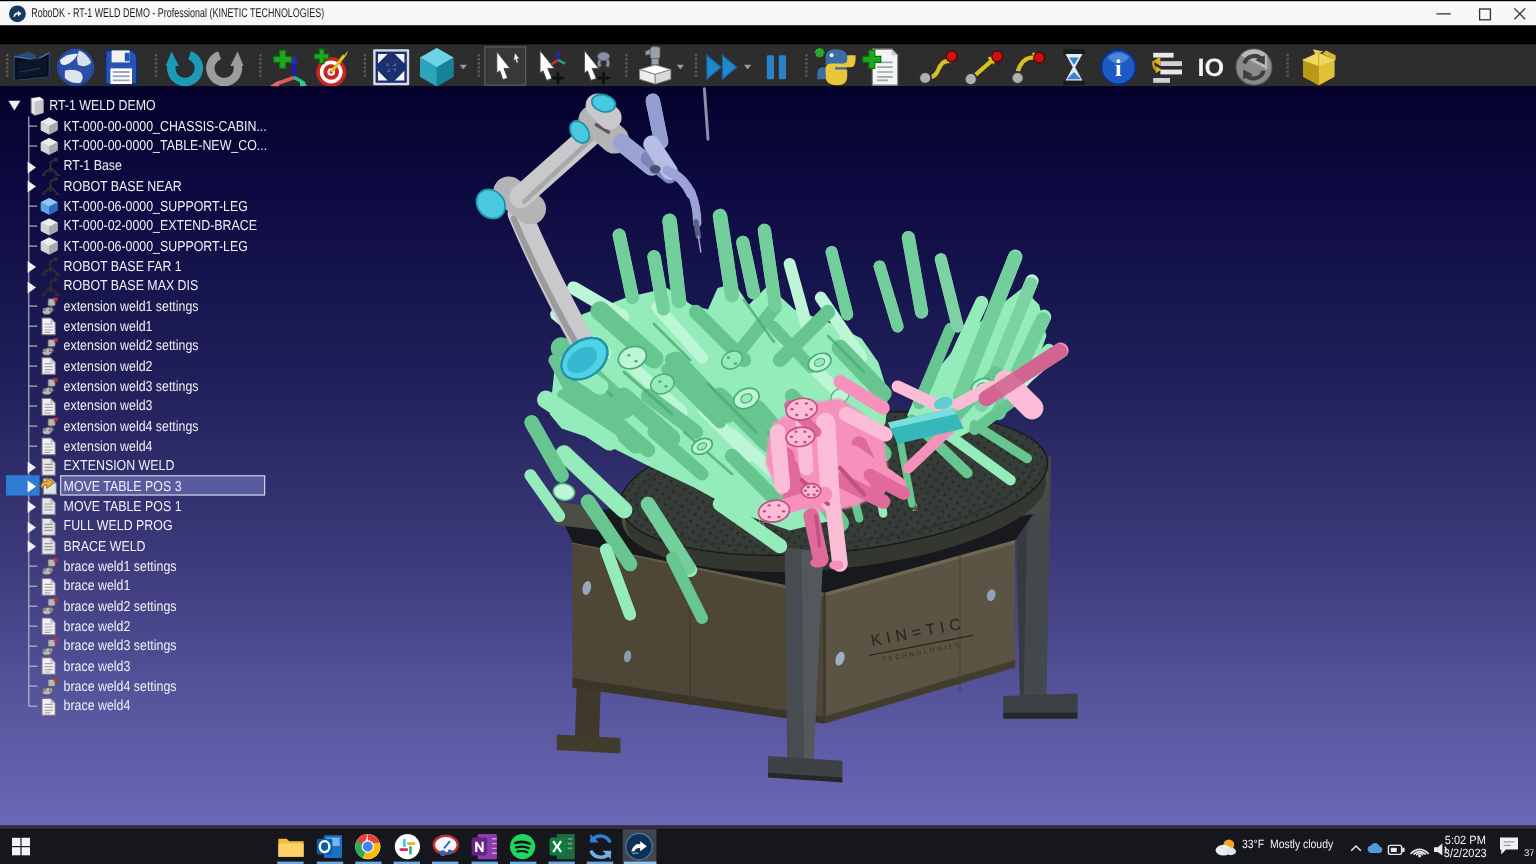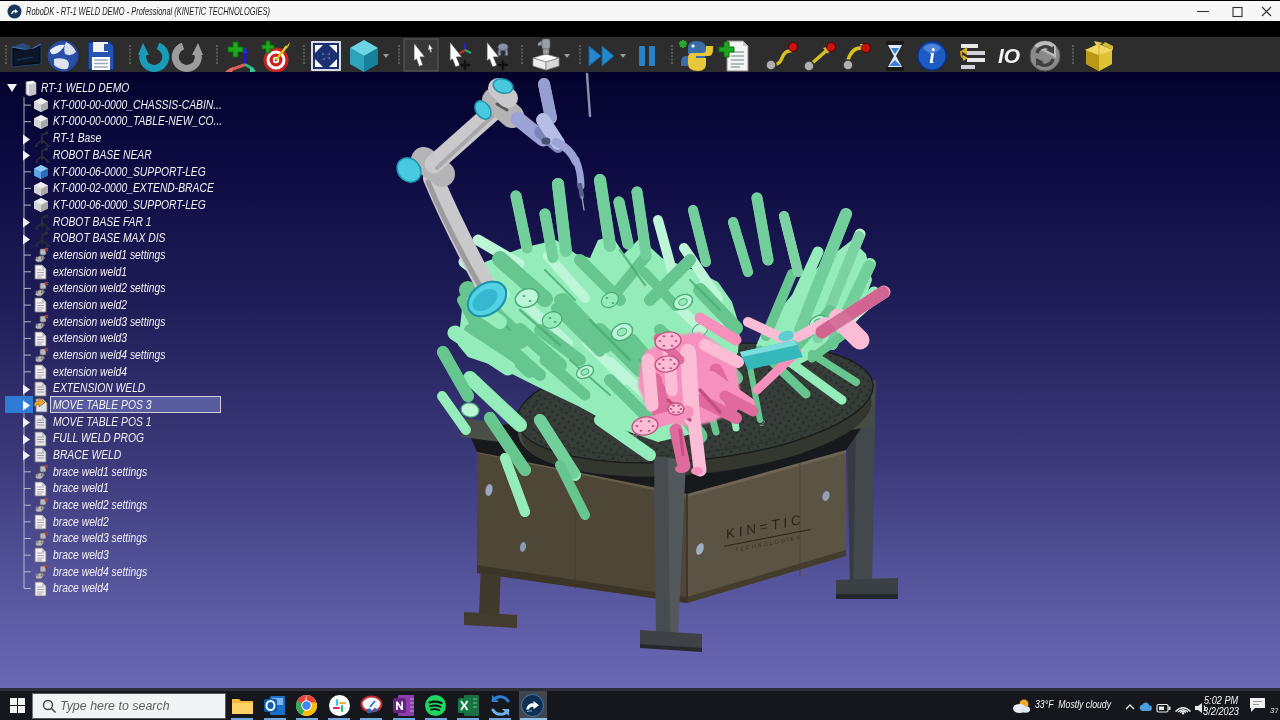--- a/index.html
+++ b/index.html
@@ -3,7 +3,7 @@
 <style>
 *{margin:0;padding:0;box-sizing:border-box;}
 html,body{width:1280px;height:720px;overflow:hidden;background:#000;font-family:"Liberation Sans",sans-serif;}
-#win{position:absolute;left:0;top:0;width:1280px;height:720px;font-style:italic;}
+#win{position:absolute;left:0;top:0;width:1280px;height:720px;}
 #titlebar{position:absolute;left:0;top:0;width:1280px;height:21px;background:#f7f7f7;border-top:1px solid #000;}
 #titletext{position:absolute;left:26px;top:4px;font-size:10.5px;color:#1c1c1c;display:inline-block;transform:scaleX(0.71);transform-origin:0 50%;white-space:nowrap;}
 #menubar{position:absolute;left:0;top:21px;width:1280px;height:16px;background:#2a2a2a;}

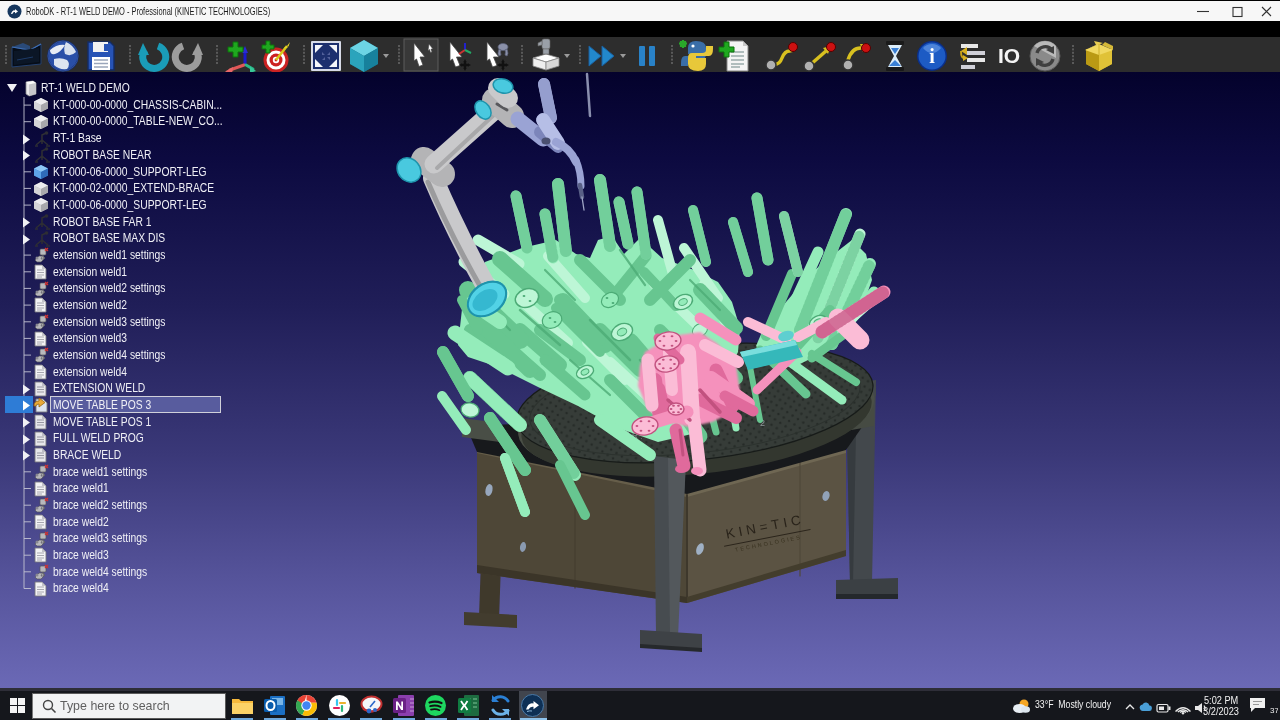--- a/index.html
+++ b/index.html
@@ -939,13 +939,6 @@
           <rect x="8" y="8" width="7" height="7"></rect>
         </g>
       </svg>
-<div id="searchbox">
-        <svg style="position:absolute;left:9px;top:5px" width="15" height="15" viewBox="0 0 15 15">
-          <circle cx="6" cy="6" r="4.5" fill="none" stroke="#444" stroke-width="1.4"></circle>
-          <path d="M9.5,9.5 L13.5,13.5" stroke="#444" stroke-width="1.6"></path>
-        </svg>
-        <span id="searchtext">Type here to search</span>
-      </div>
 <svg class="ticon" style="left:229.5px" width="25" height="25" viewBox="0 0 25 25">
         <path d="M2,6 L9,6 L11,8 L23,8 L23,21 L2,21 Z" fill="#f7b93c"></path>
         <path d="M2,10 L23,10 L23,21 L2,21 Z" fill="#fcd267"></path>

